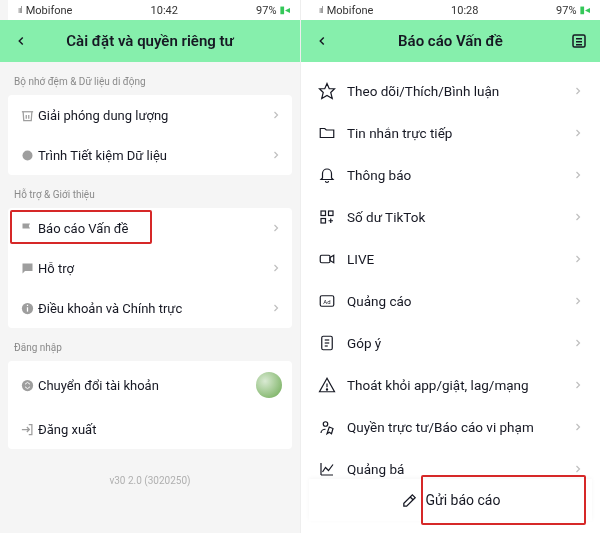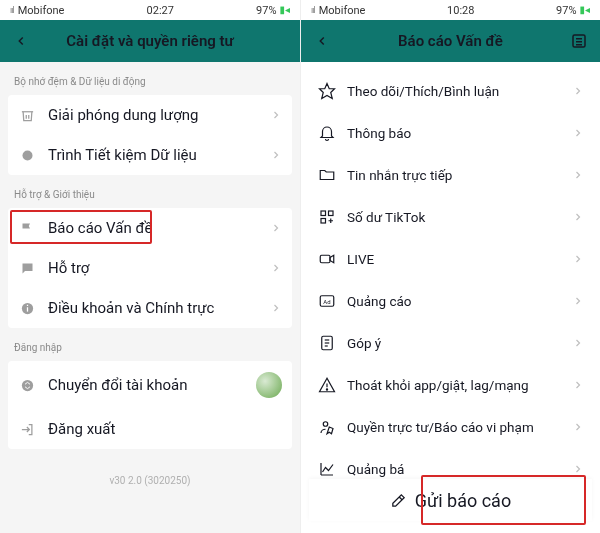--- a/index.html
+++ b/index.html
@@ -29,6 +29,7 @@
     font-size: 11px;
     color: #333;
     background: #fff;
+    margin-left: 8px;
   }
   .phone-left .status-bar { background: #fff; }
   .status-left { display:flex; gap:4px; align-items:center; }

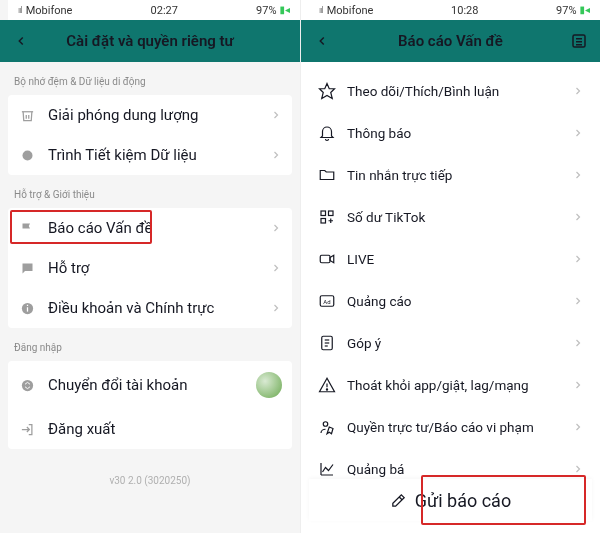--- a/index.html
+++ b/index.html
@@ -151,7 +151,7 @@
       <span class="sig">ııl</span>
       <span>Mobifone</span>
     </div>
-    <span>02:27</span>
+    <span>10:42</span>
     <div class="status-right">
       <span>97%</span>
       <span class="batt" style="color:#34c759">▮◂</span>

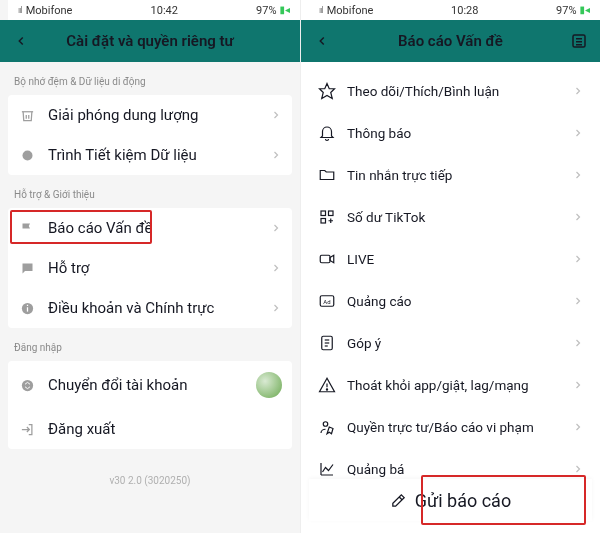--- a/index.html
+++ b/index.html
@@ -43,7 +43,7 @@
     display: flex;
     align-items: center;
     padding: 0 10px;
-    background: #0f766e;
+    background: #86efac;
     position: relative;
   }
   .back {

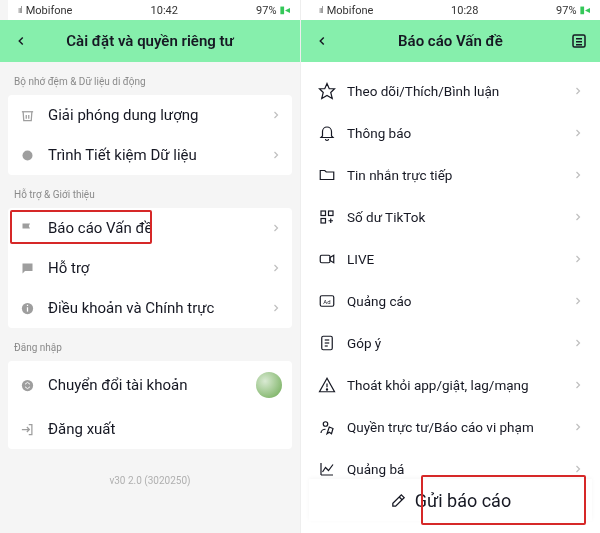--- a/index.html
+++ b/index.html
@@ -78,9 +78,9 @@
     display:flex;
     align-items:center;
     padding: 11px 10px;
-    font-size: 15px;
+    font-size: 13px;
     color:#161823;
-    gap:12px;
+    gap:2px;
     position:relative;
   }
   .row .icon {

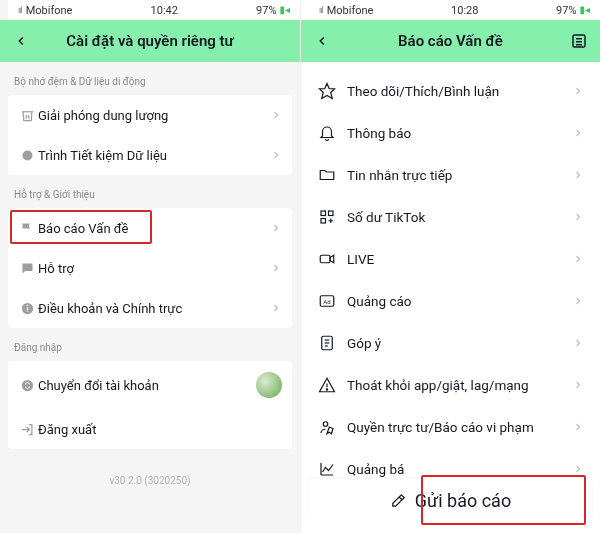--- a/index.html
+++ b/index.html
@@ -315,24 +315,24 @@
     <div class="rrow">
       <span class="icon">
           <svg width="18" height="18" viewBox="0 0 24 24" fill="none" stroke="#161823" stroke-width="1.6">
+            <path d="M3 6h6l2 2h10v10H3z"></path>
+          </svg>
+        </span>
+      <span class="label">Tin nhắn trực tiếp</span>
+      <span class="chev">
+          <svg width="12" height="12" viewBox="0 0 24 24" fill="none" stroke="#c0c0c0" stroke-width="2.5">
+            <polyline points="9 18 15 12 9 6"></polyline>
+          </svg>
+        </span>
+    </div>
+    <div class="rrow">
+      <span class="icon">
+          <svg width="18" height="18" viewBox="0 0 24 24" fill="none" stroke="#161823" stroke-width="1.6">
             <path d="M6 16V10a6 6 0 1112 0v6l2 2H4z"></path>
             <path d="M10 20a2 2 0 004 0"></path>
           </svg>
         </span>
       <span class="label">Thông báo</span>
-      <span class="chev">
-          <svg width="12" height="12" viewBox="0 0 24 24" fill="none" stroke="#c0c0c0" stroke-width="2.5">
-            <polyline points="9 18 15 12 9 6"></polyline>
-          </svg>
-        </span>
-    </div>
-    <div class="rrow">
-      <span class="icon">
-          <svg width="18" height="18" viewBox="0 0 24 24" fill="none" stroke="#161823" stroke-width="1.6">
-            <path d="M3 6h6l2 2h10v10H3z"></path>
-          </svg>
-        </span>
-      <span class="label">Tin nhắn trực tiếp</span>
       <span class="chev">
           <svg width="12" height="12" viewBox="0 0 24 24" fill="none" stroke="#c0c0c0" stroke-width="2.5">
             <polyline points="9 18 15 12 9 6"></polyline>

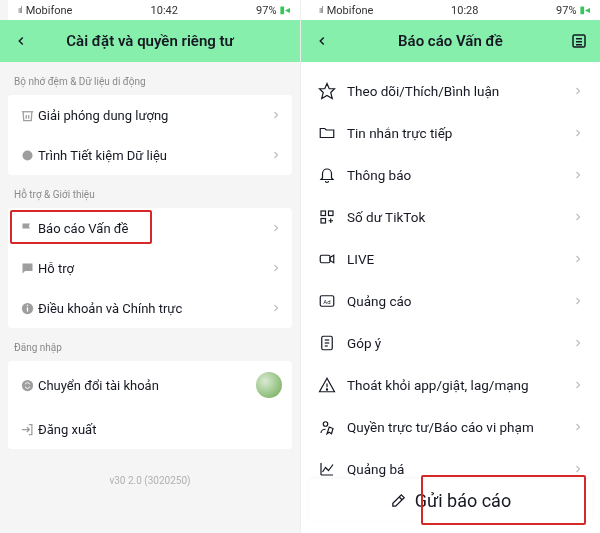--- a/index.html
+++ b/index.html
@@ -136,7 +136,7 @@
     align-items:center;
     justify-content:center;
     gap:8px;
-    font-size:18px;
+    font-size:14px;
     color:#161823;
     box-shadow: 0 -1px 4px rgba(0,0,0,0.04);
   }

